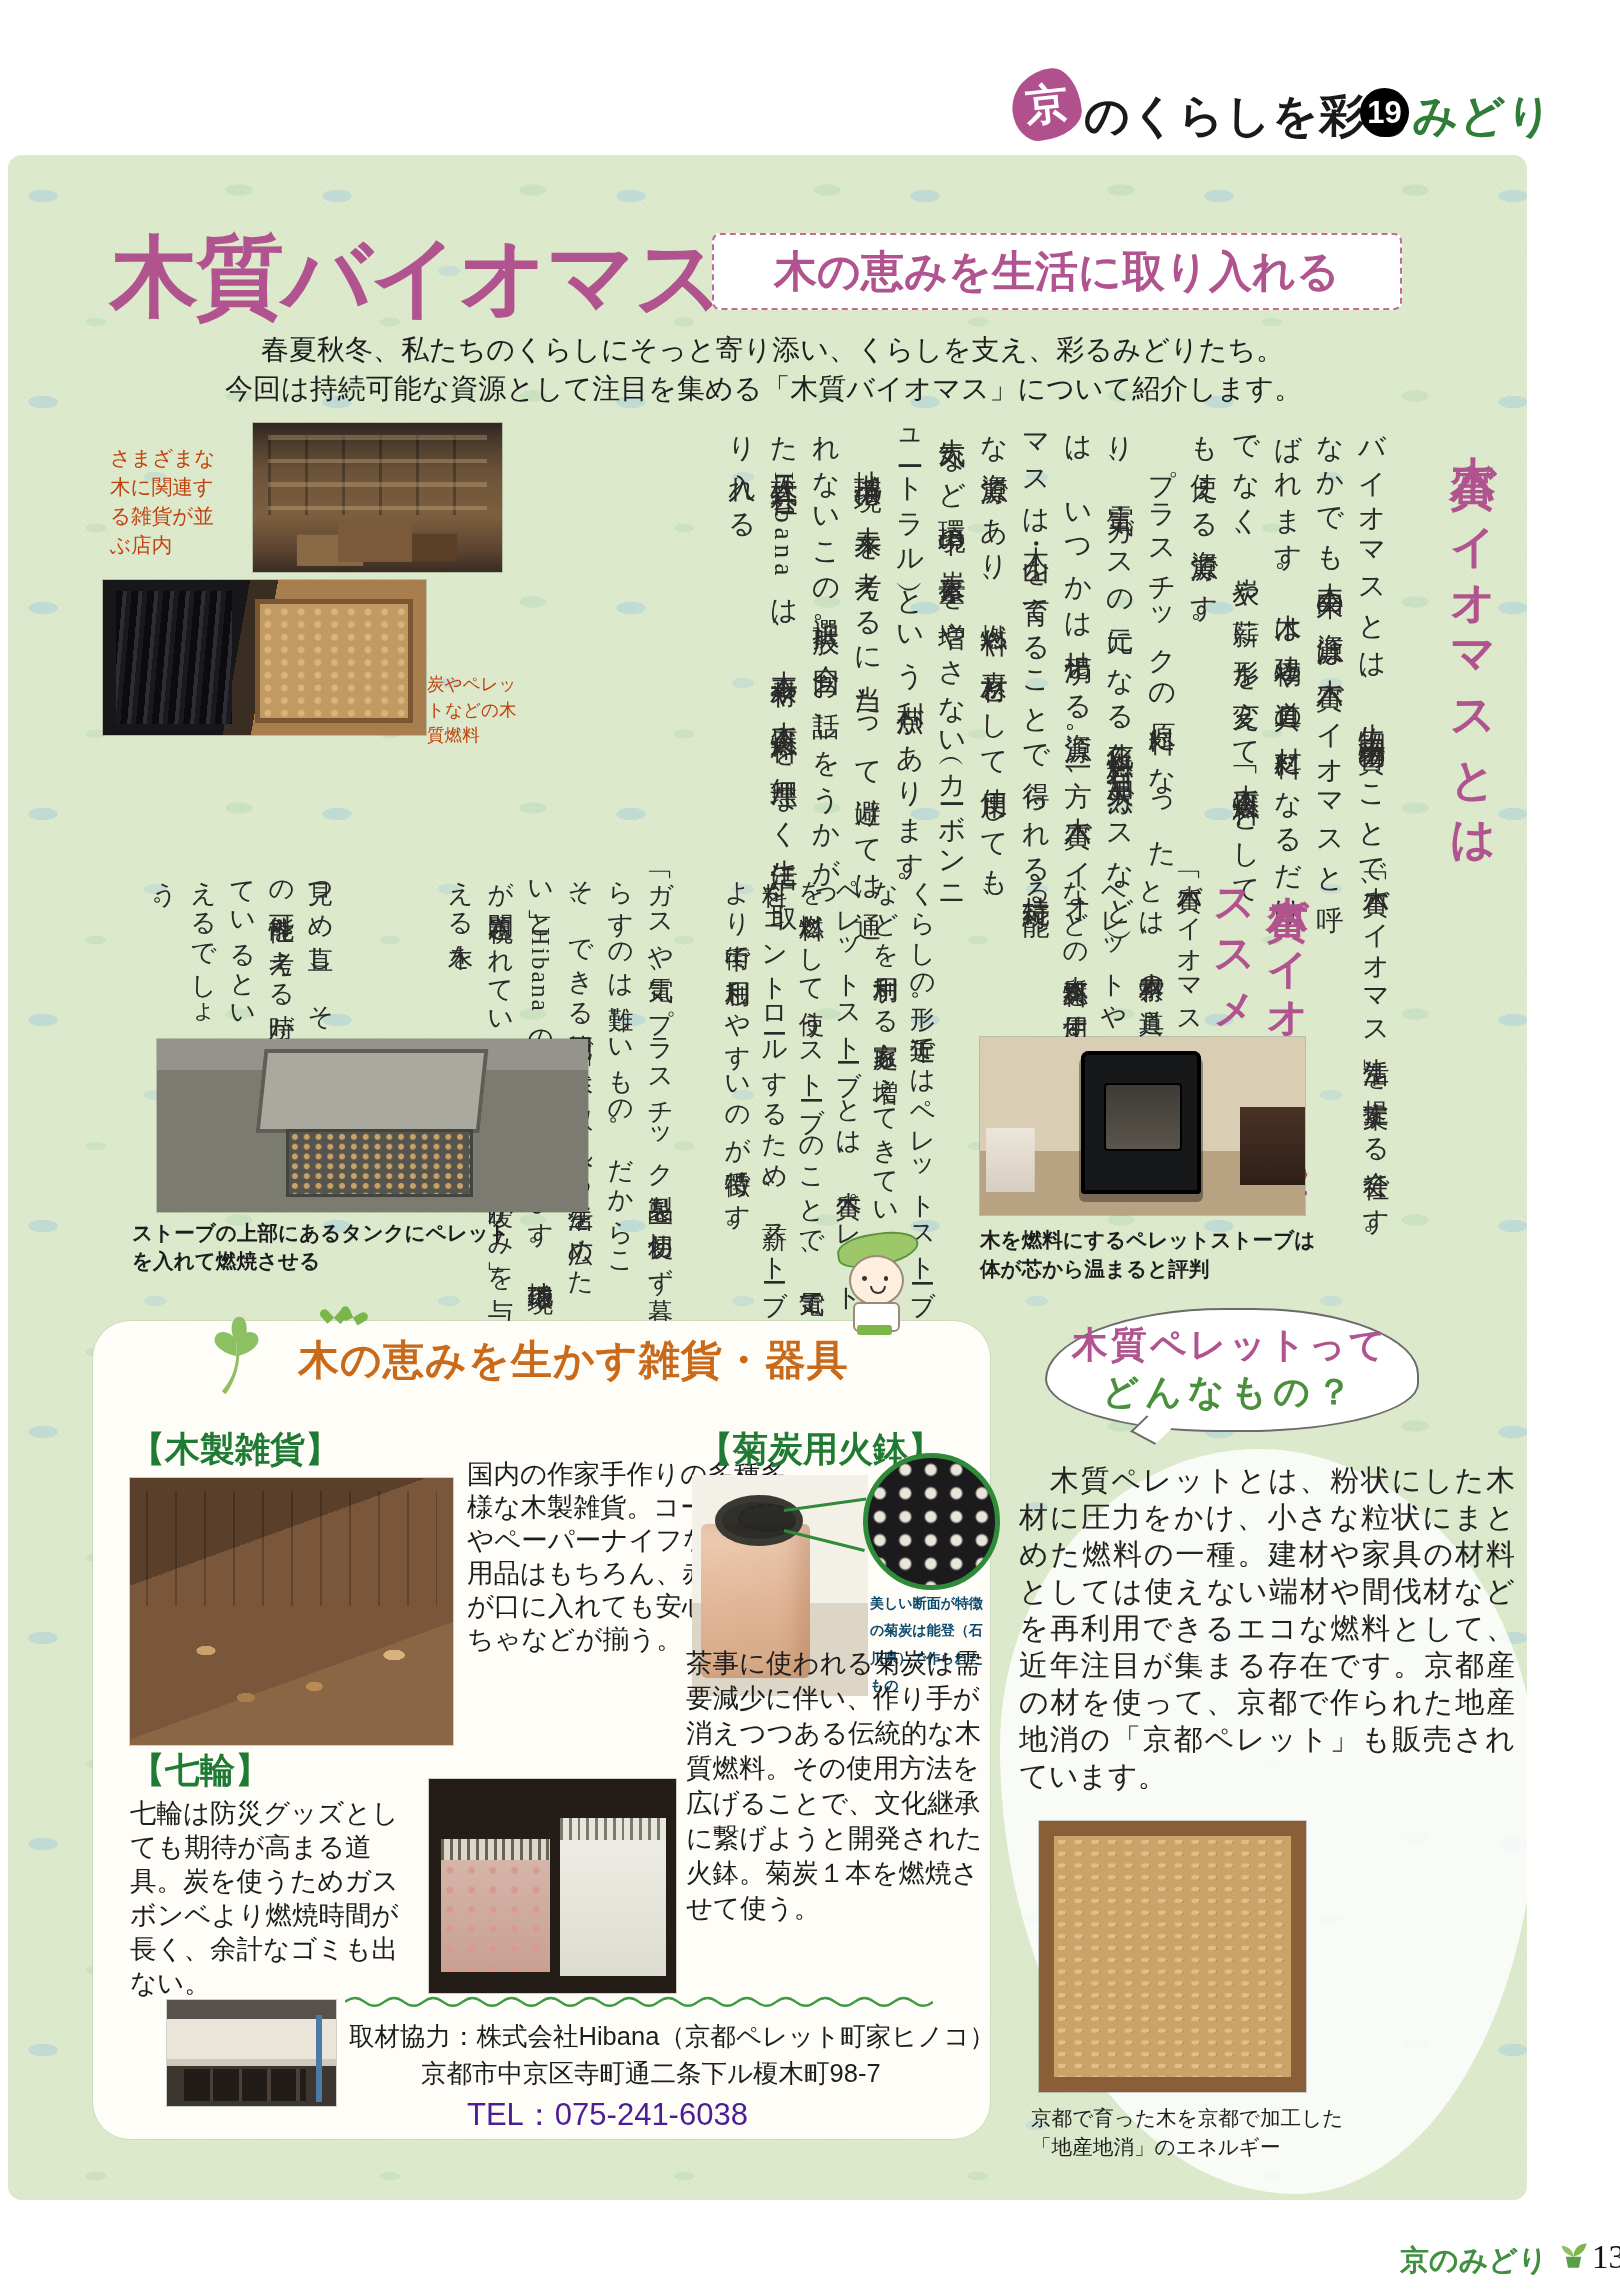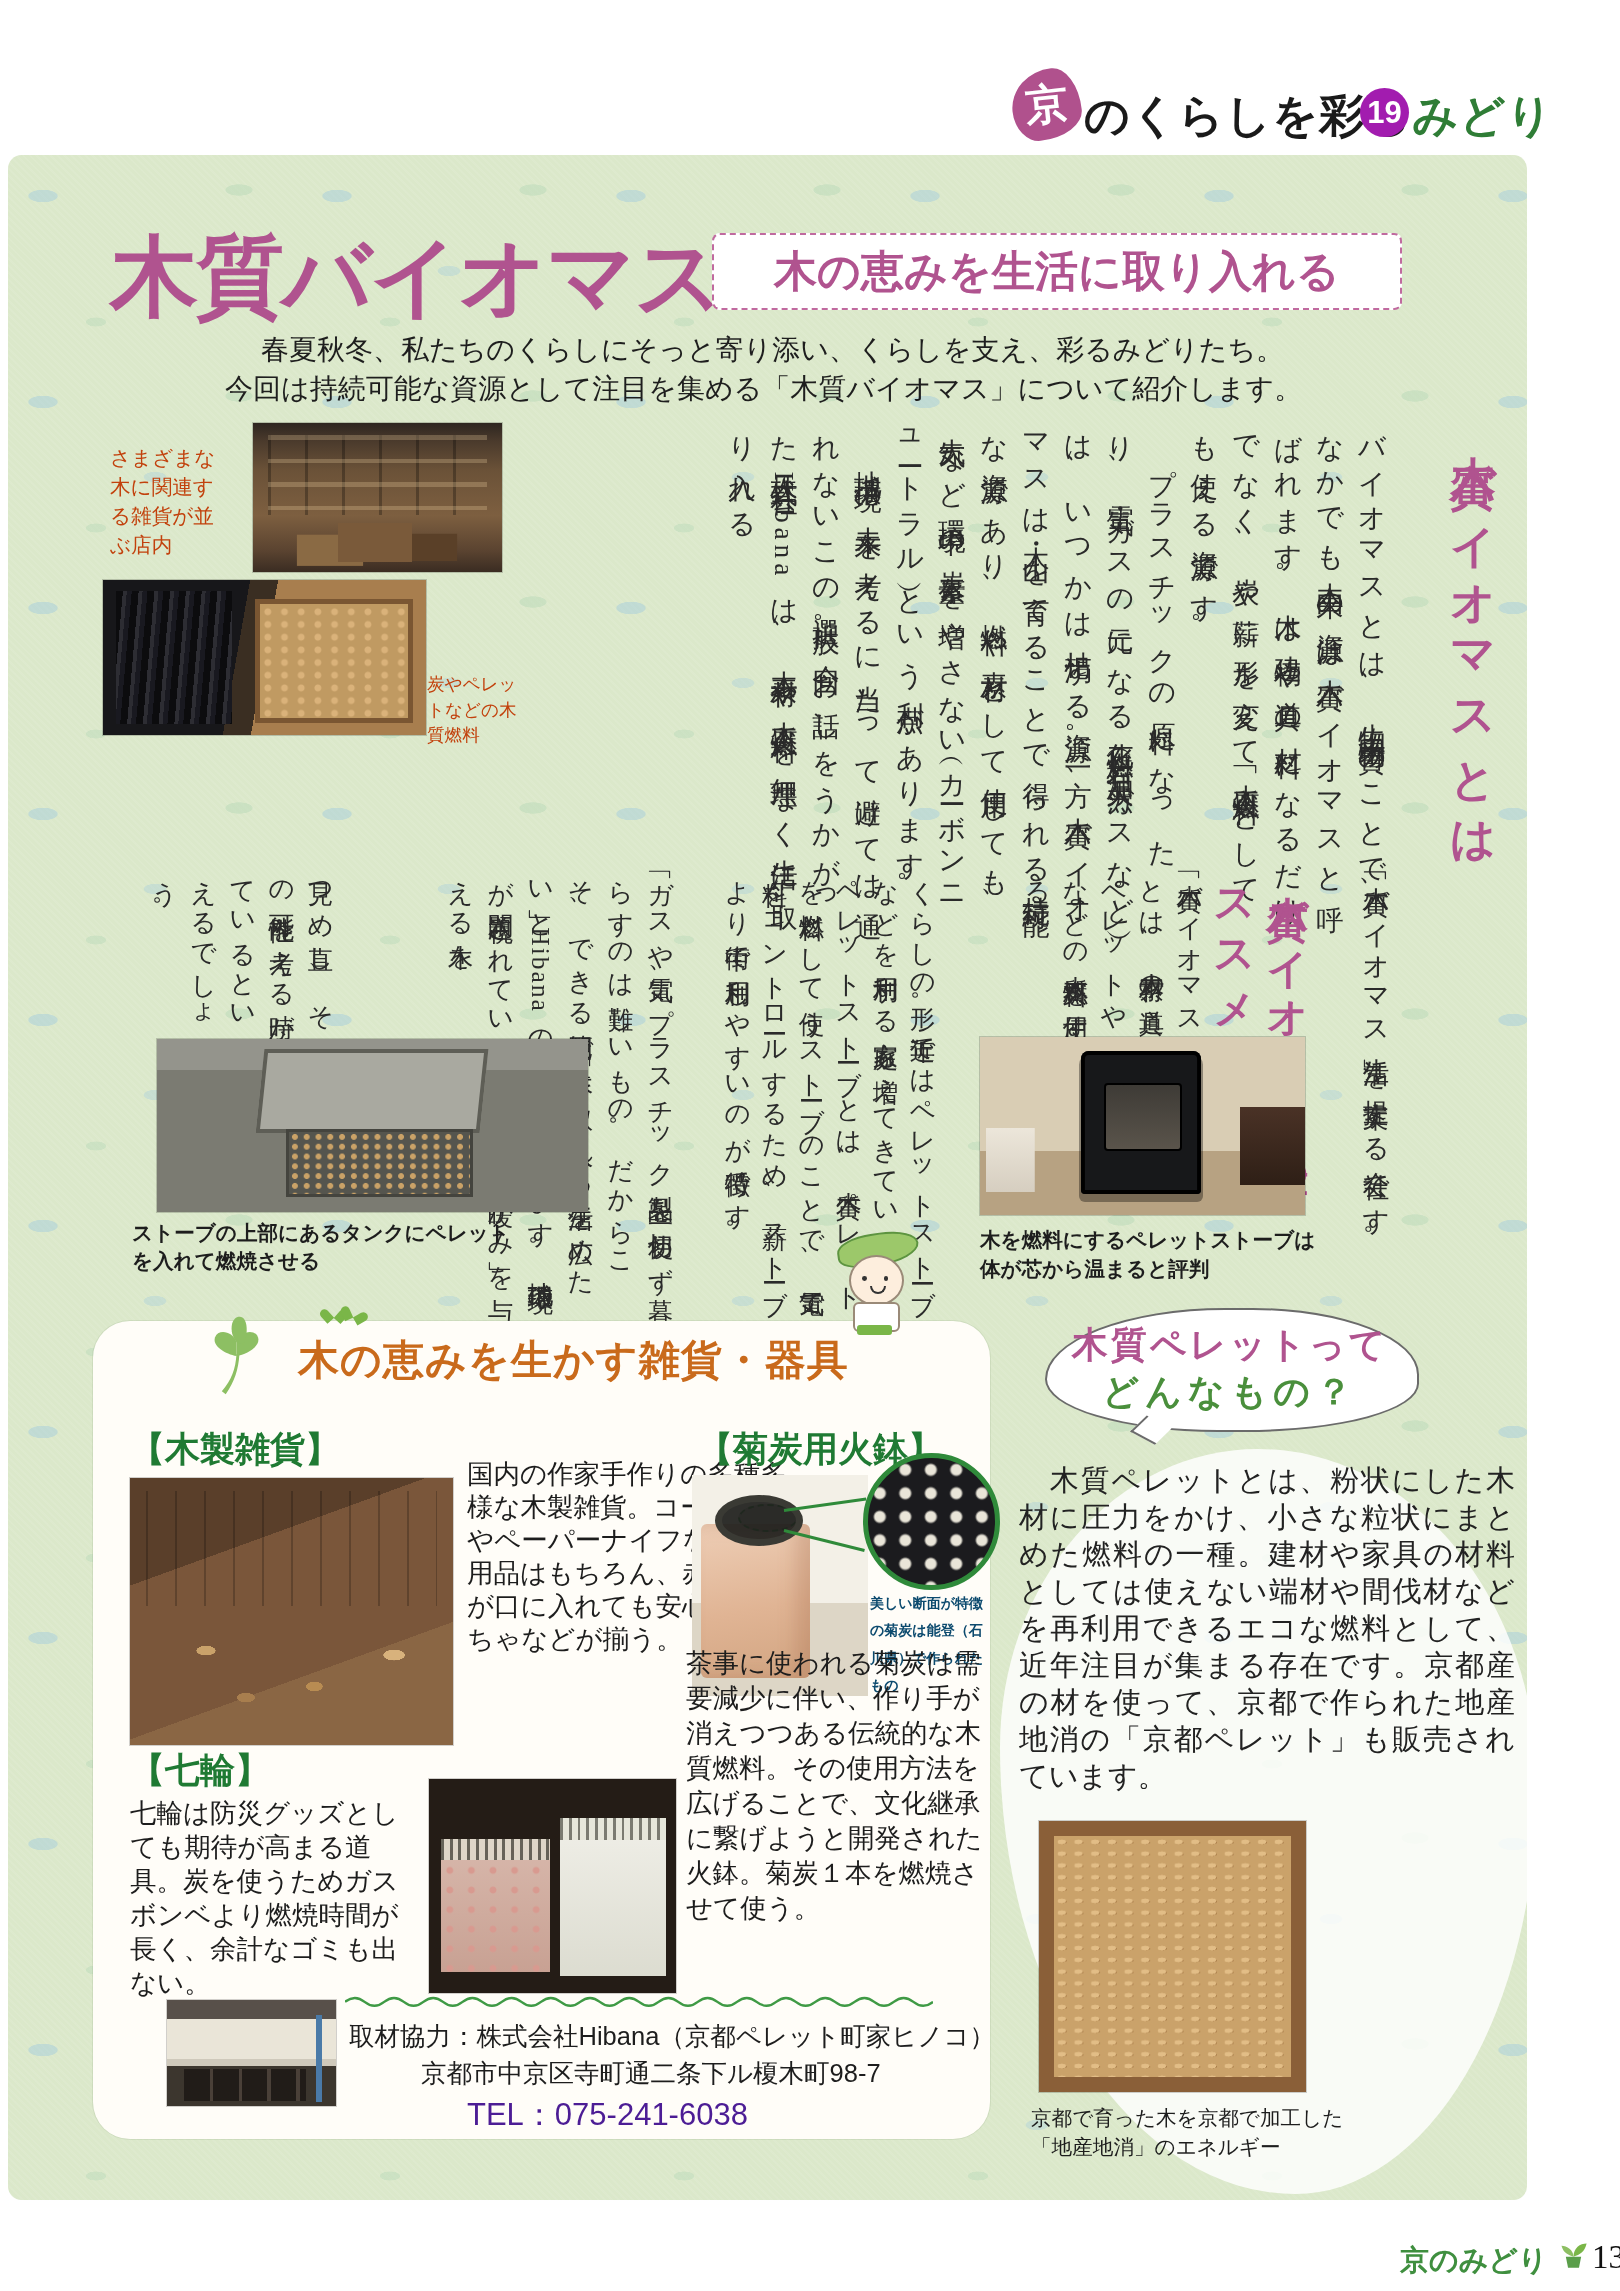--- a/index.html
+++ b/index.html
@@ -101,7 +101,7 @@
   .blob{background:rgba(255,255,255,.82);}
   .kyo-leaf{background:#b0518d;border-radius:62% 38% 64% 36% / 55% 62% 38% 45%;transform:rotate(-6deg);
     display:flex;align-items:center;justify-content:center;color:#fff;font-weight:bold;}
-  .num-badge{background:#a21caf;border-radius:50%;display:flex;align-items:center;justify-content:center;
+  .num-badge{background:#000000;border-radius:50%;display:flex;align-items:center;justify-content:center;
     color:#fff;font-weight:bold;}
   .white-panel{background:#fffdf8;border-radius:37px;box-shadow:0 0 0 1px rgba(120,150,110,.15);}
   .heart{position:relative;width:17.6px;height:15.7px;}

